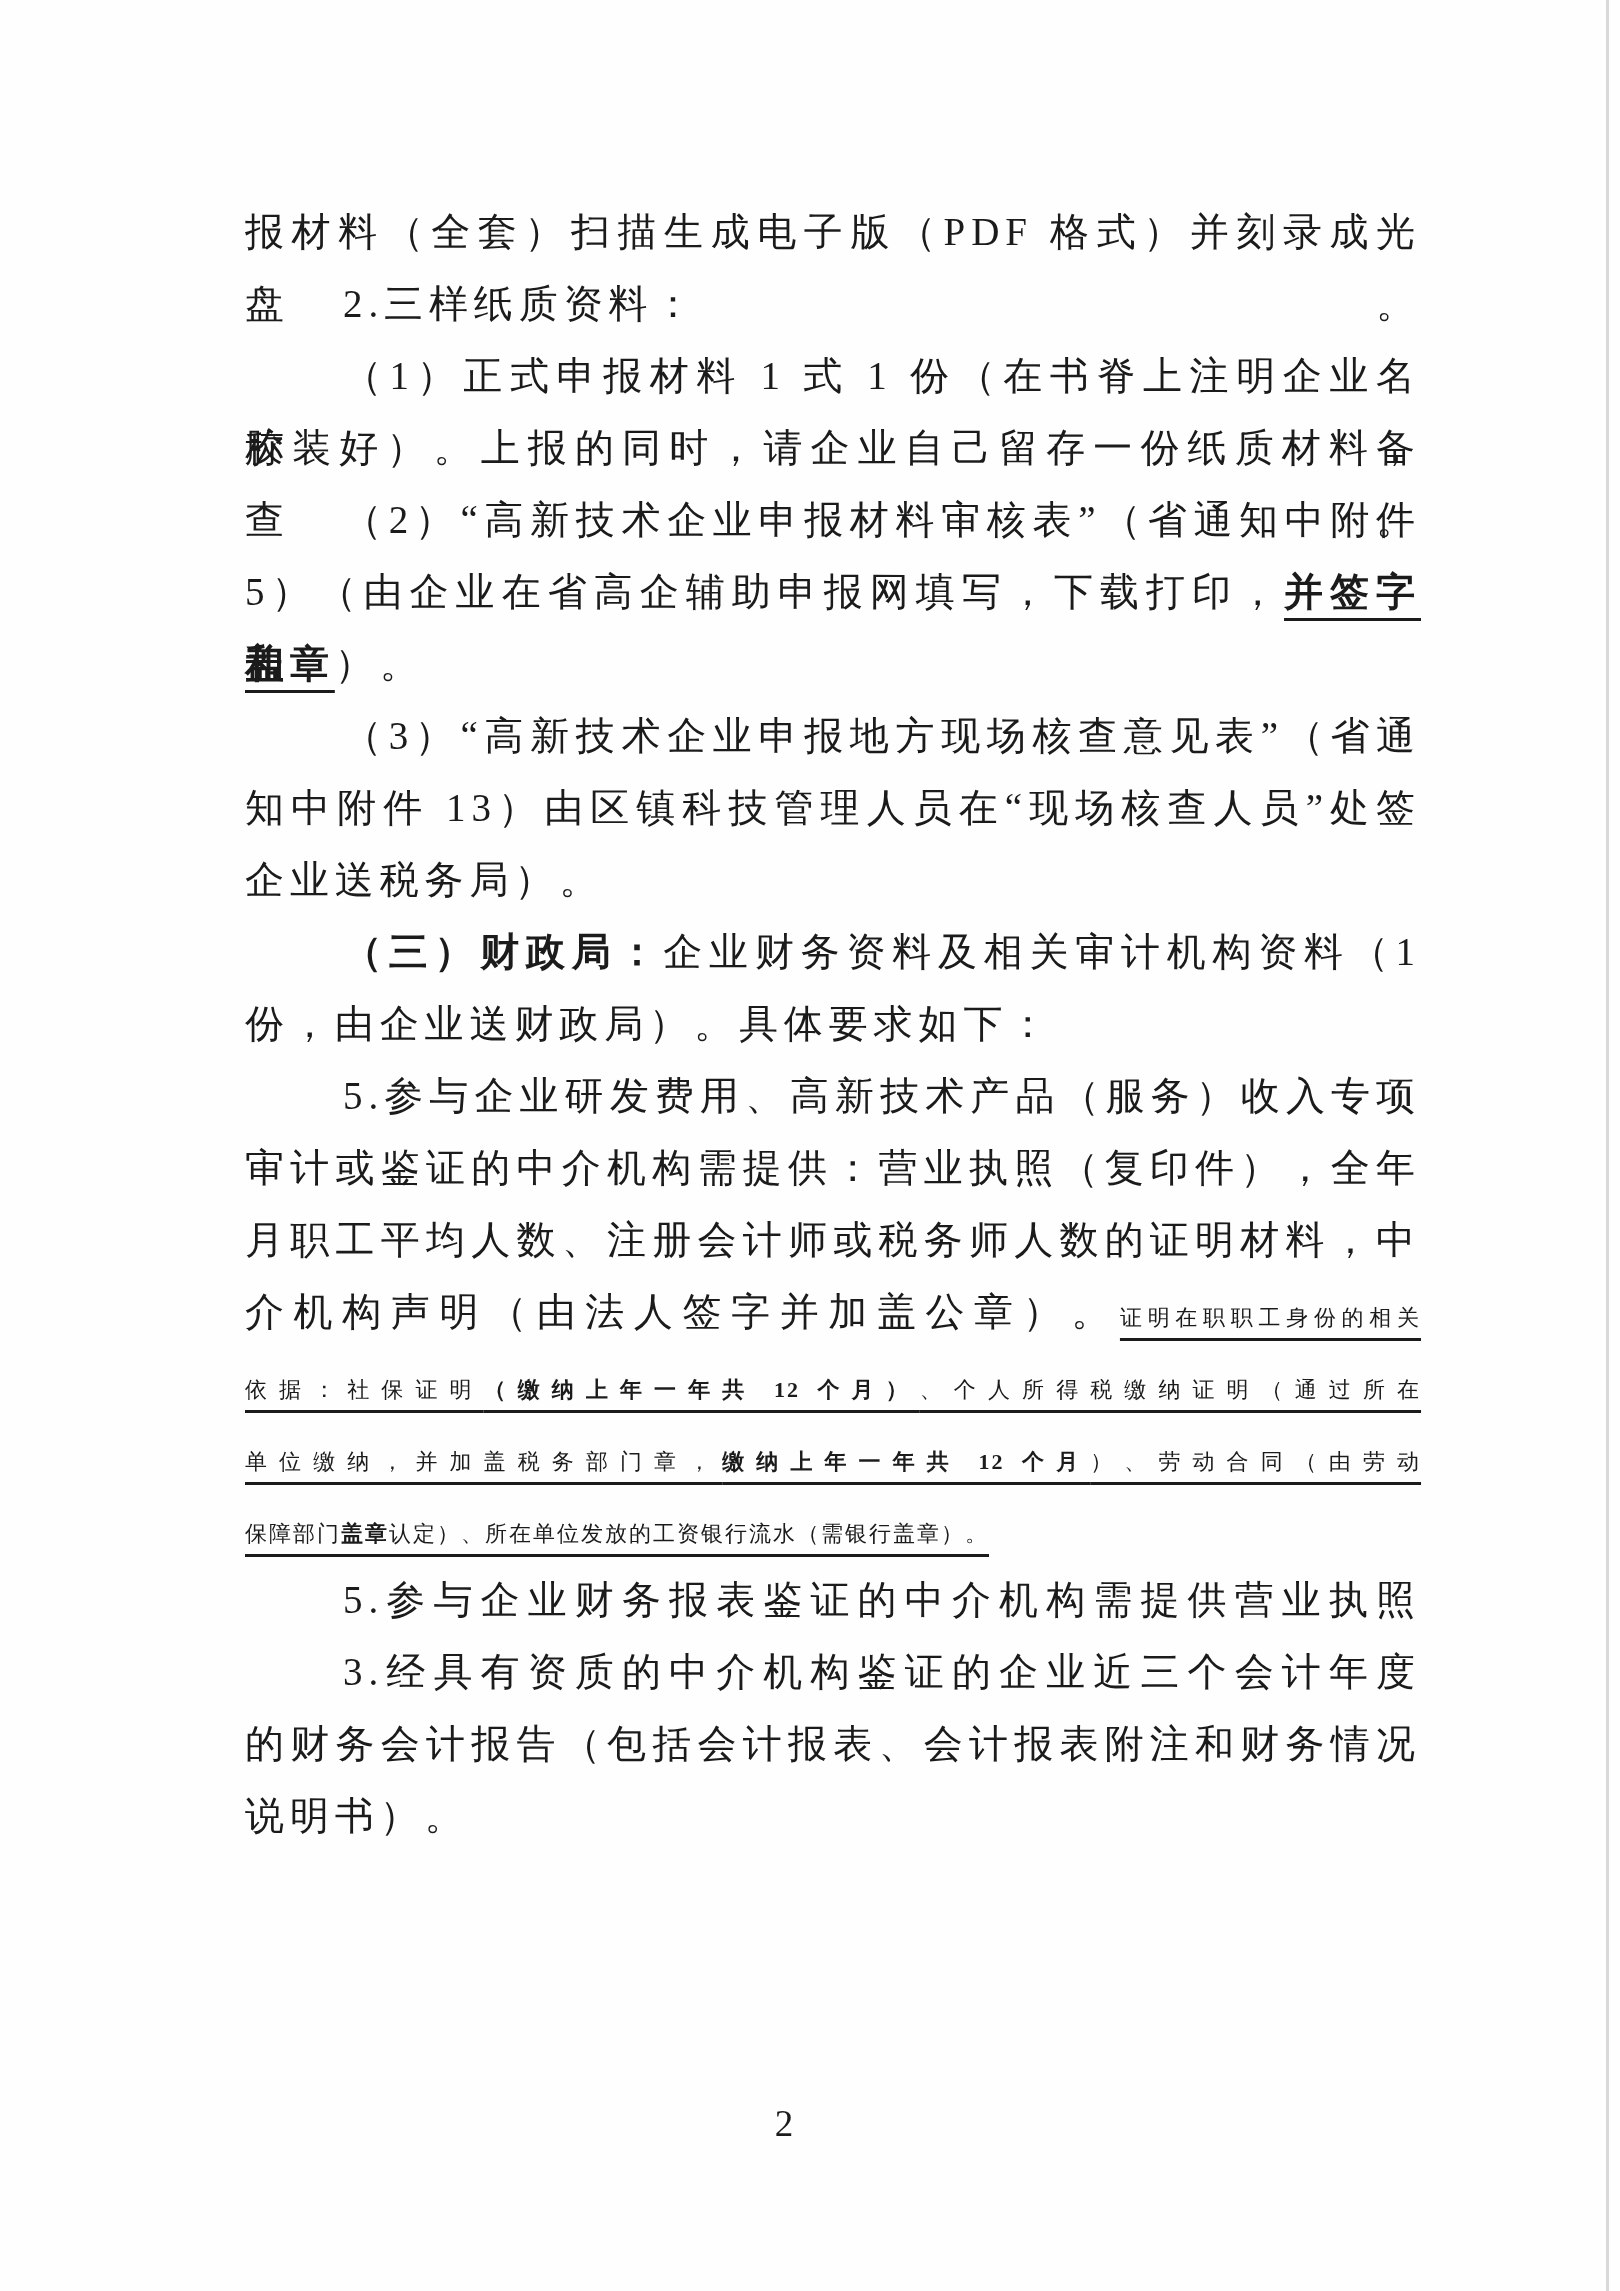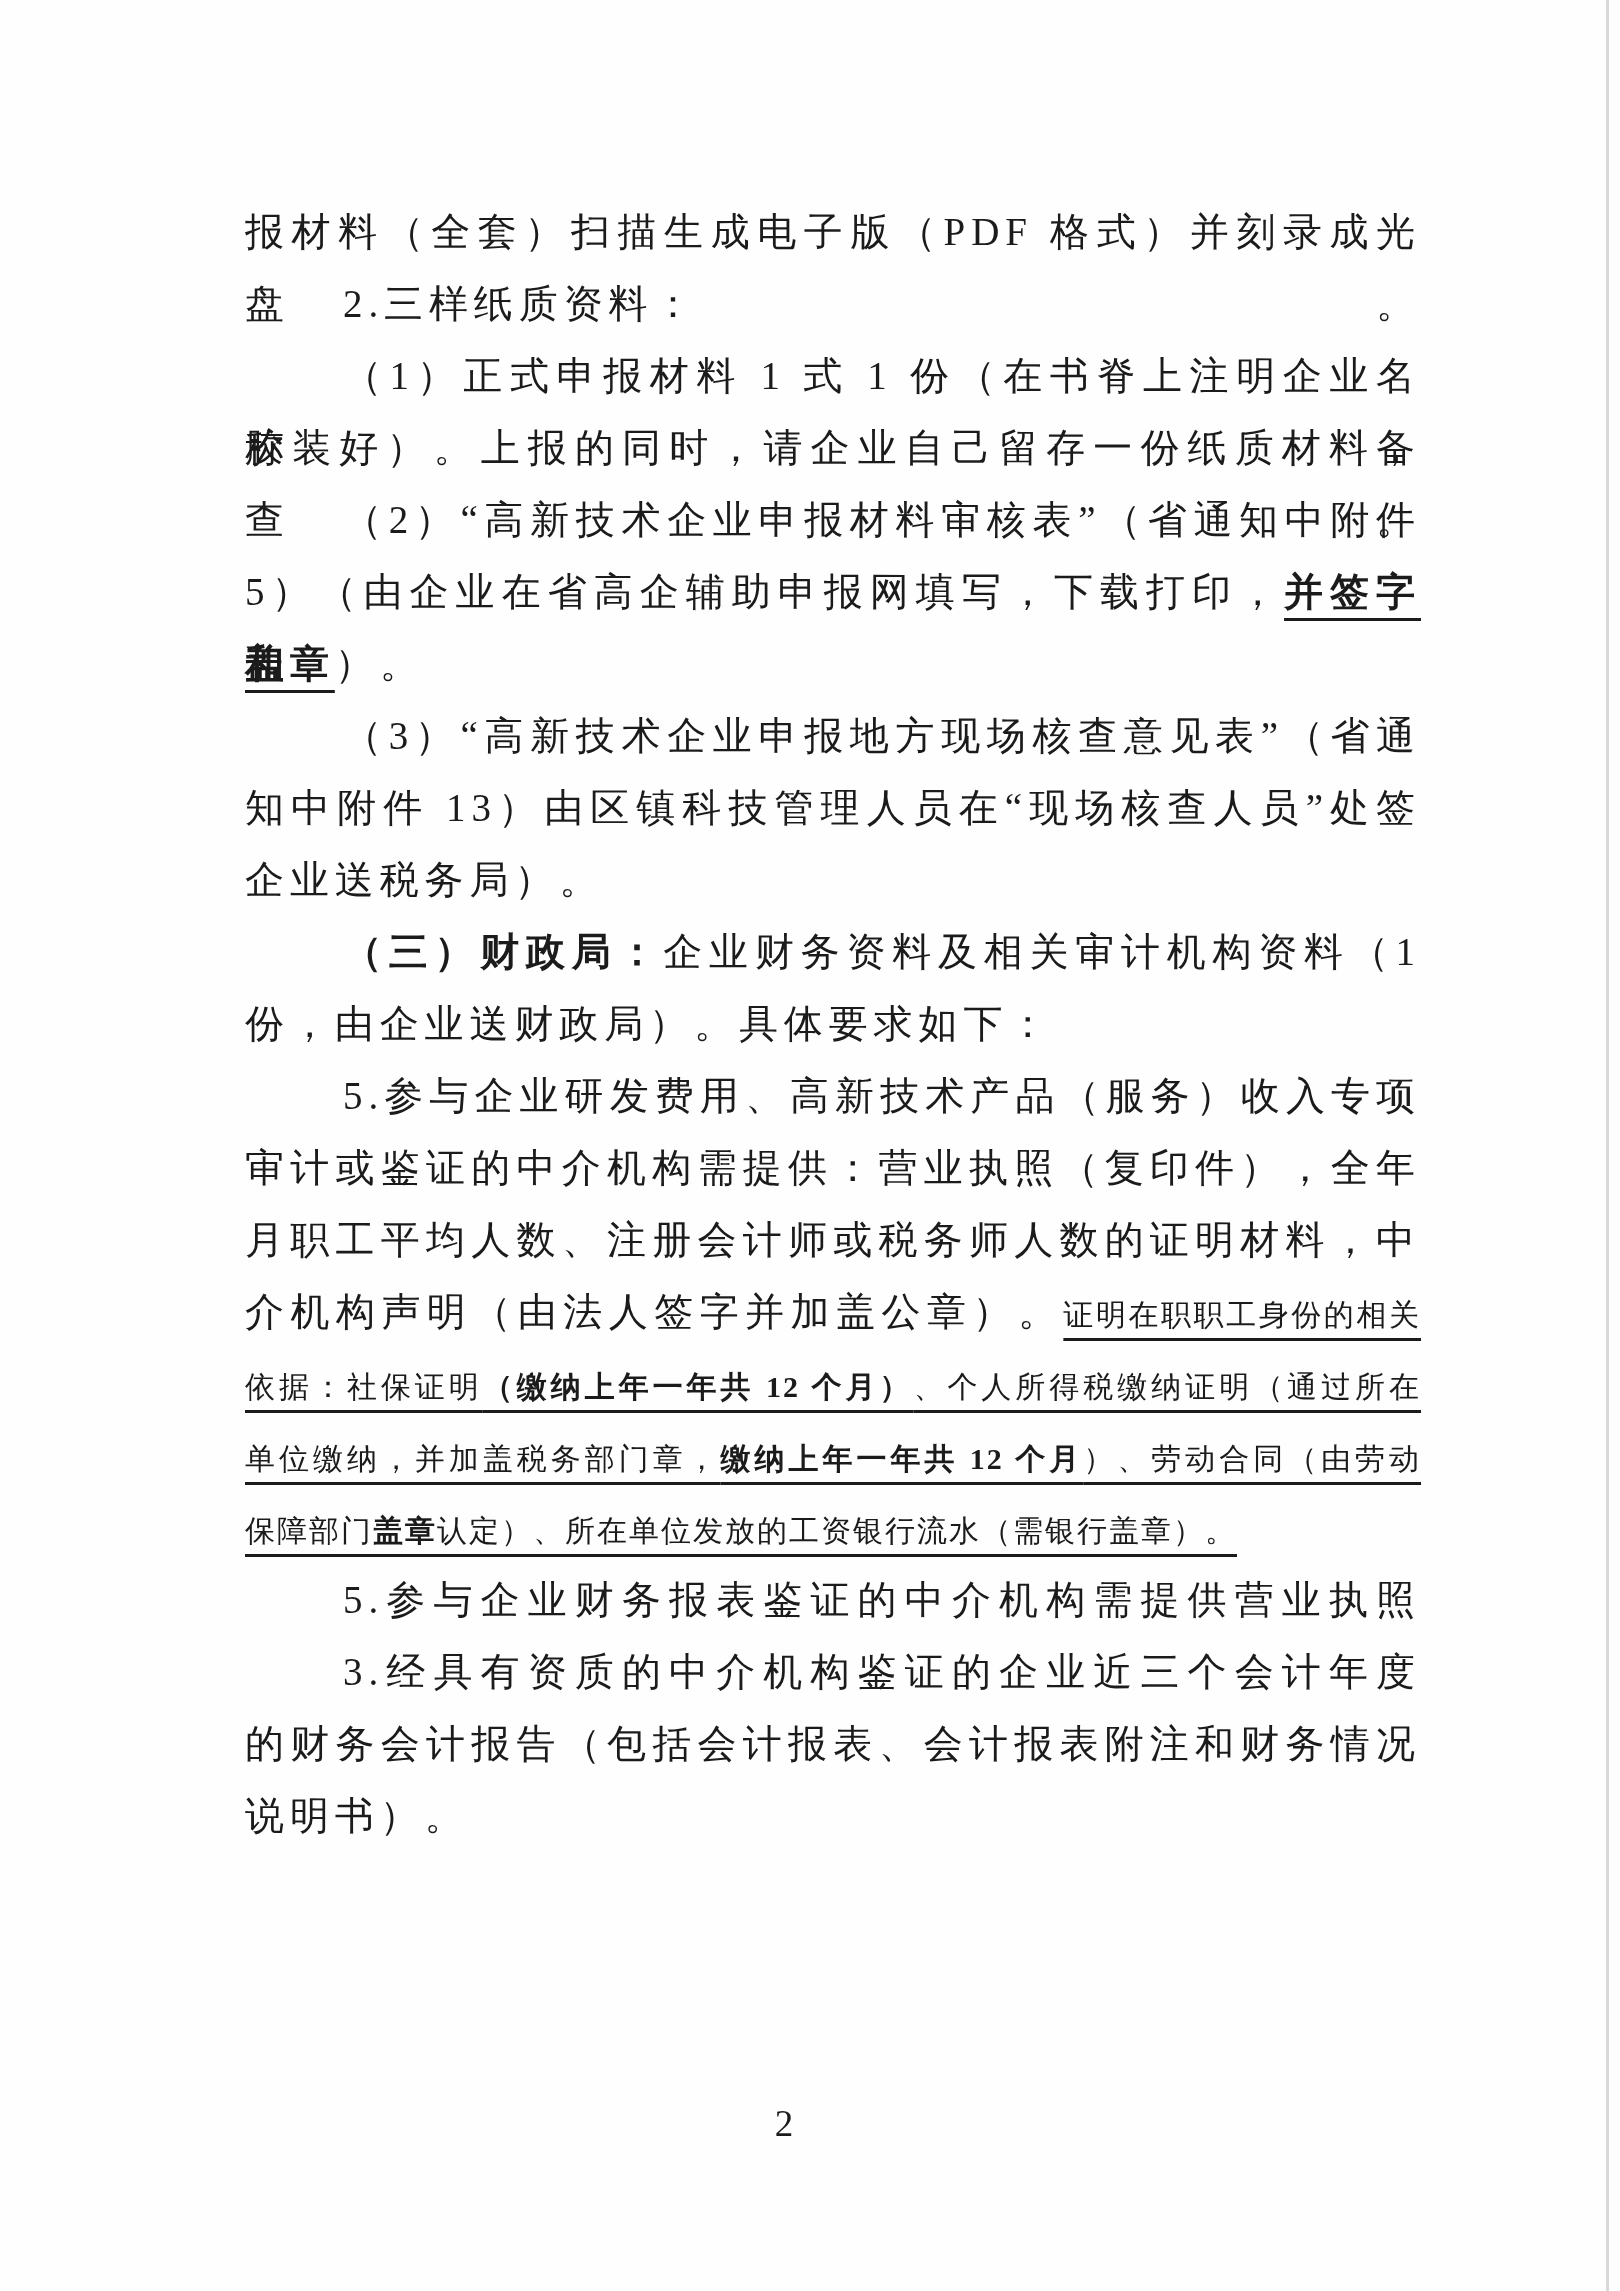--- a/index.html
+++ b/index.html
@@ -38,7 +38,7 @@
     text-decoration-thickness: 2.9px;
     text-underline-offset: 12.7px;
   }
-  span.s { font-size: 30px; letter-spacing: 2px; }
+  span.s { font-size: 22px; letter-spacing: 2px; }
   .footer {
     position: absolute;
     left: 0;

